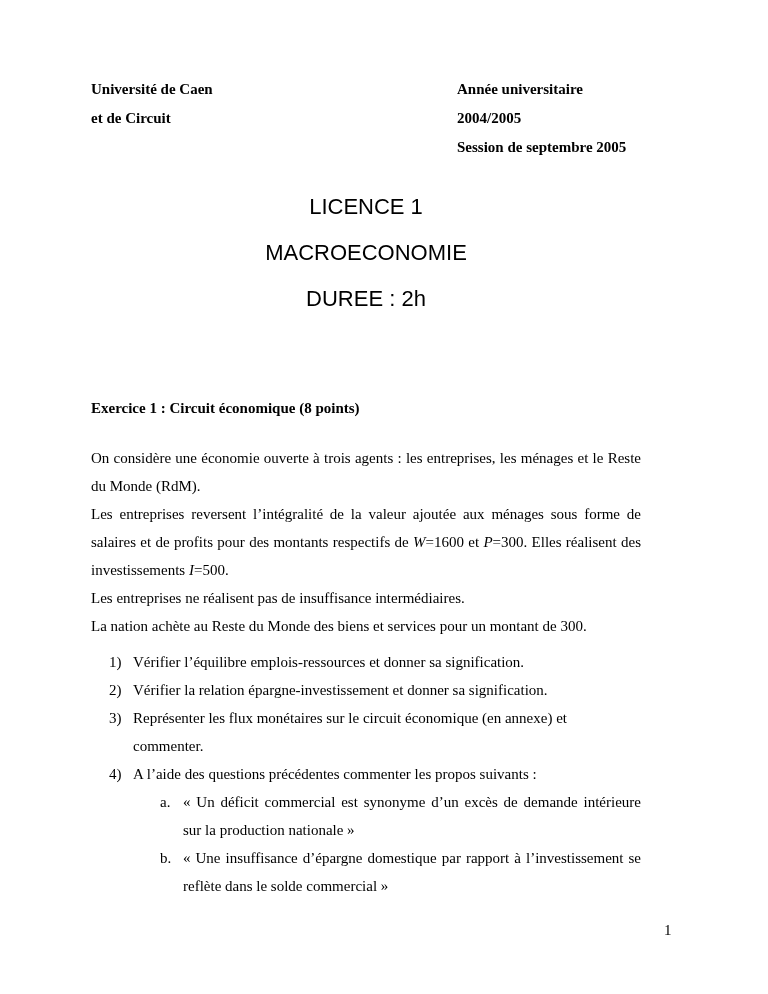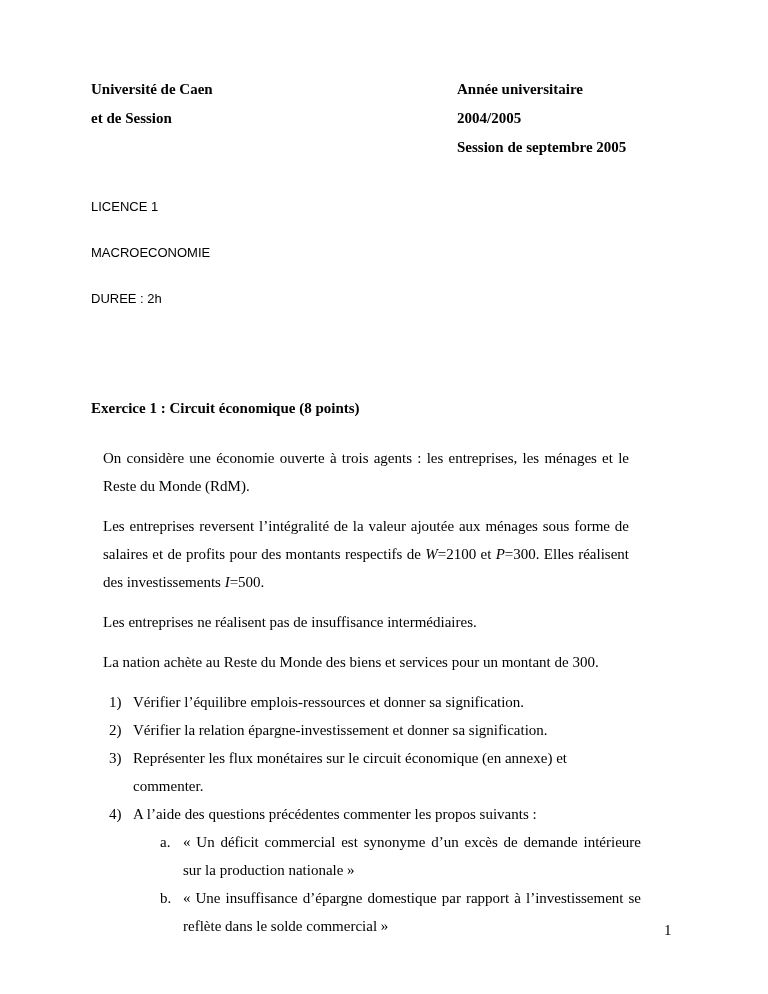--- a/index.html
+++ b/index.html
@@ -77,7 +77,7 @@
     <div class="header">
       <div class="header-left">
         <div>Université de Caen</div>
-        <div>et de Session</div>
+        <div>et de Circuit</div>
       </div>
       <div class="header-right">
         <div>Année universitaire 2004/2005</div>

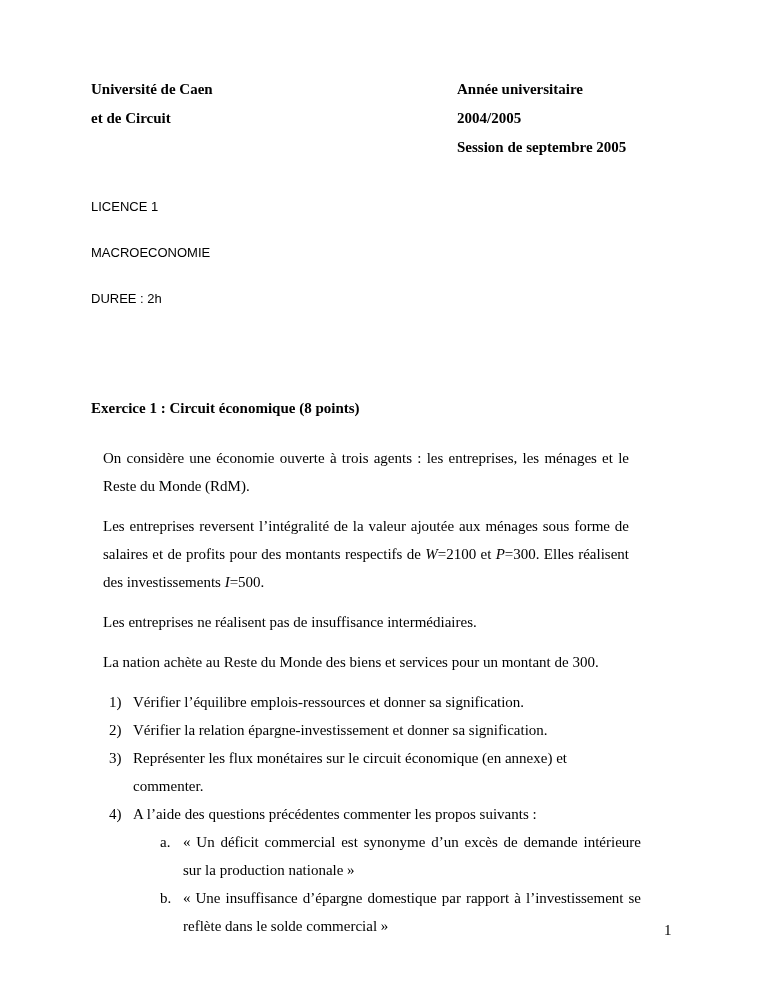--- a/index.html
+++ b/index.html
@@ -29,9 +29,9 @@
   
   .titles {
     margin-top: 22px;
-    text-align: left;
+    text-align: center;
     font-family: "Liberation Sans", "DejaVu Sans", sans-serif;
-    font-size: 13px;
+    font-size: 22px;
   }
   .title-line { line-height: 46px; }
 

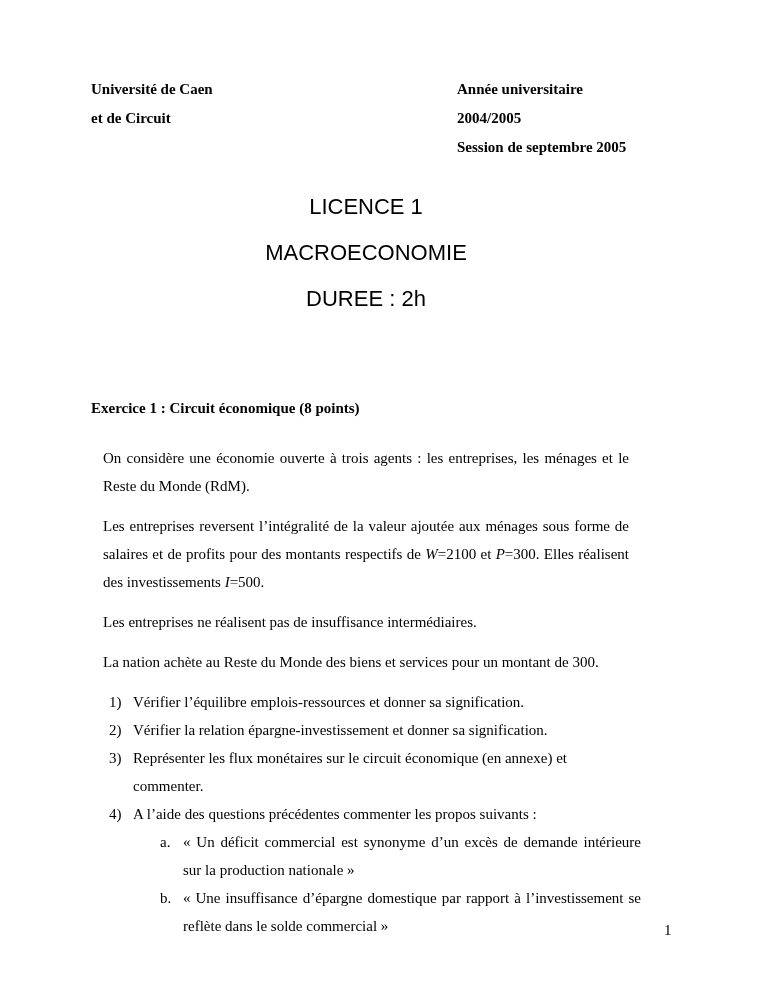--- a/index.html
+++ b/index.html
@@ -44,7 +44,7 @@
   .exercise-label { }
 
   
-  .para { margin: 12px; line-height: 28px; }
+  .para { margin: 0; line-height: 28px; }
   .para-first { margin-top: 22px; }
   .justify { text-align: justify; }
   .var { font-style: italic; }

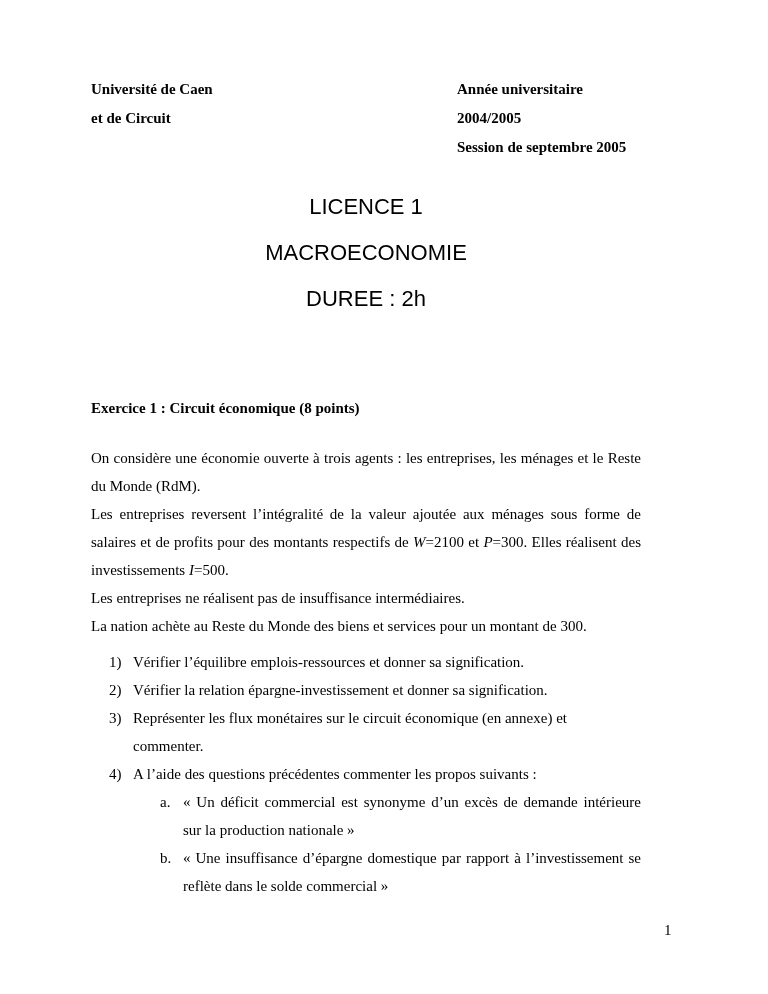--- a/index.html
+++ b/index.html
@@ -98,7 +98,7 @@
     <p class="para para-first justify">On considère une économie ouverte à trois agents : les entreprises, les ménages et le Reste du Monde (RdM).</p>
 
 
-    <p class="para justify"><span>Les entreprises reversent l’intégralité de la valeur ajoutée aux ménages sous forme de salaires et de profits pour des montants respectifs de </span><span class="var">W</span><span>=2100 et </span><span class="var">P</span><span>=300. Elles réalisent des investissements </span><span class="var">I</span><span>=500.</span></p>
+    <p class="para justify"><span>Les entreprises reversent l’intégralité de la valeur ajoutée aux ménages sous forme de salaires et de profits pour des montants respectifs de </span><span class="var">W</span><span>=1600 et </span><span class="var">P</span><span>=300. Elles réalisent des investissements </span><span class="var">I</span><span>=500.</span></p>
 
     <p class="para">Les entreprises ne réalisent pas de insuffisance intermédiaires.</p>
     <p class="para">La nation achète au Reste du Monde des biens et services pour un montant de 300.</p>

